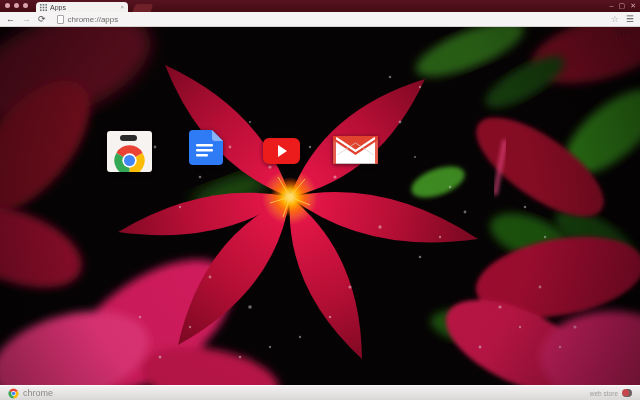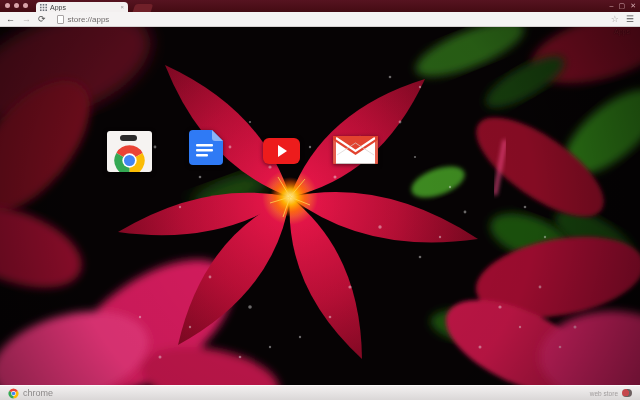--- a/index.html
+++ b/index.html
@@ -120,7 +120,7 @@
     <span class="nav-glyph">⟳</span>
     <div class="omnibox">
       <span class="page-ico"></span>
-      <span class="url-text">store://apps</span>
+      <span class="url-text">chrome://apps</span>
     </div>
     <span class="star">☆</span>
     <span class="menu">☰</span>

